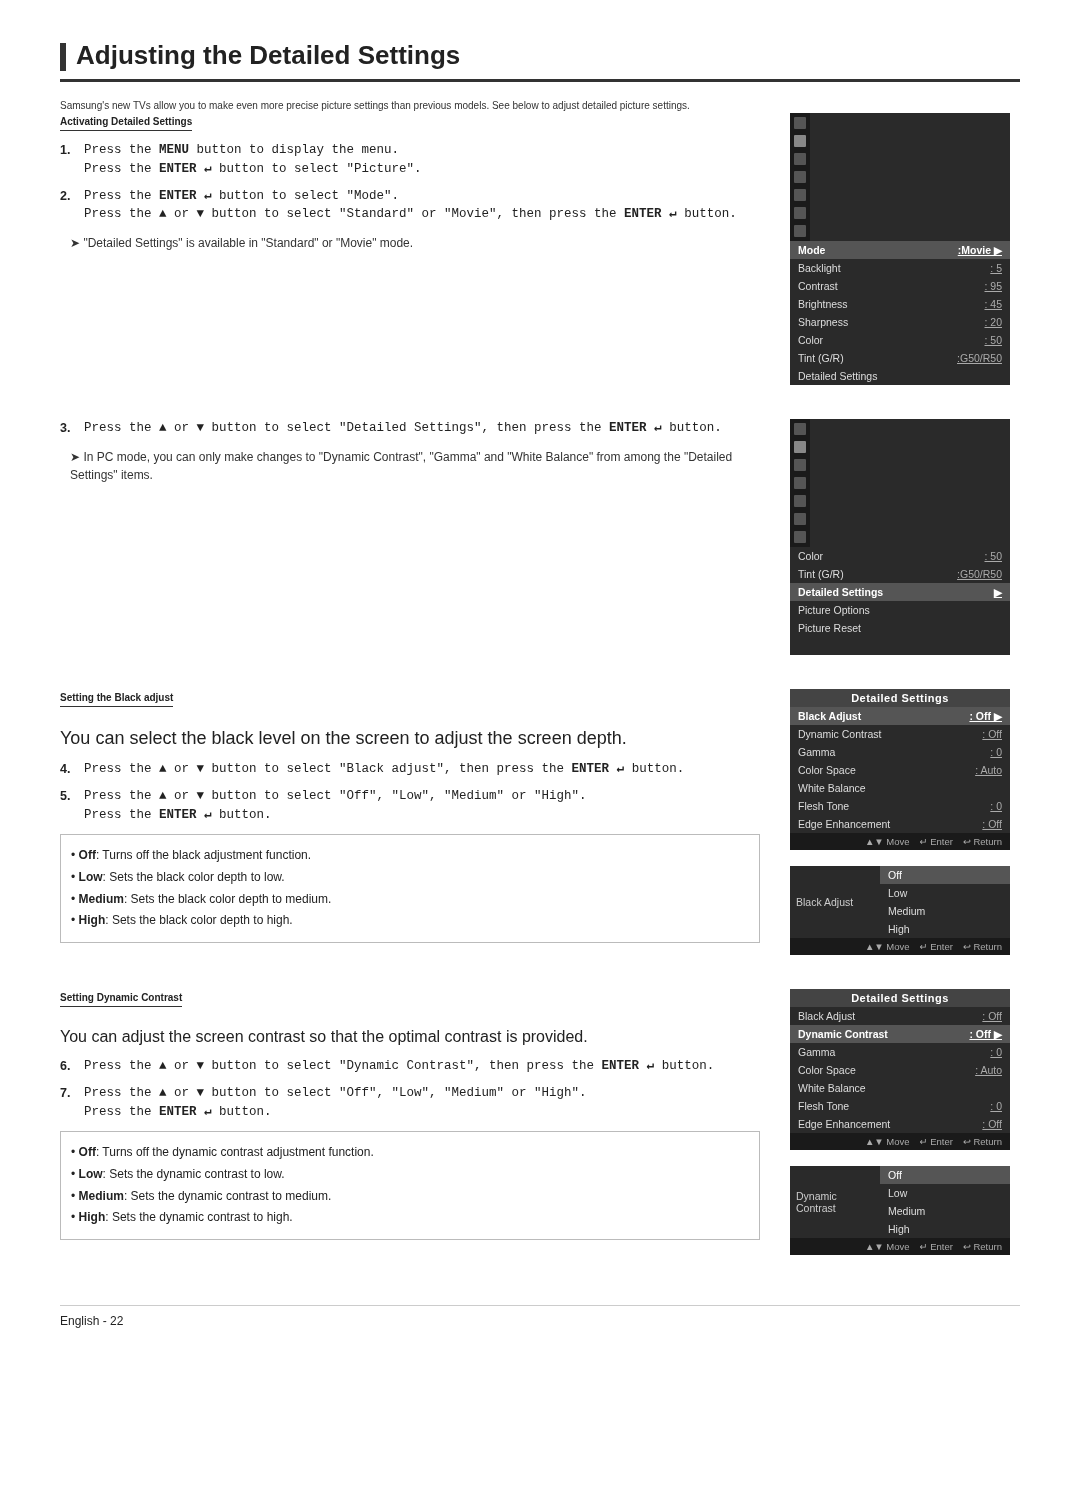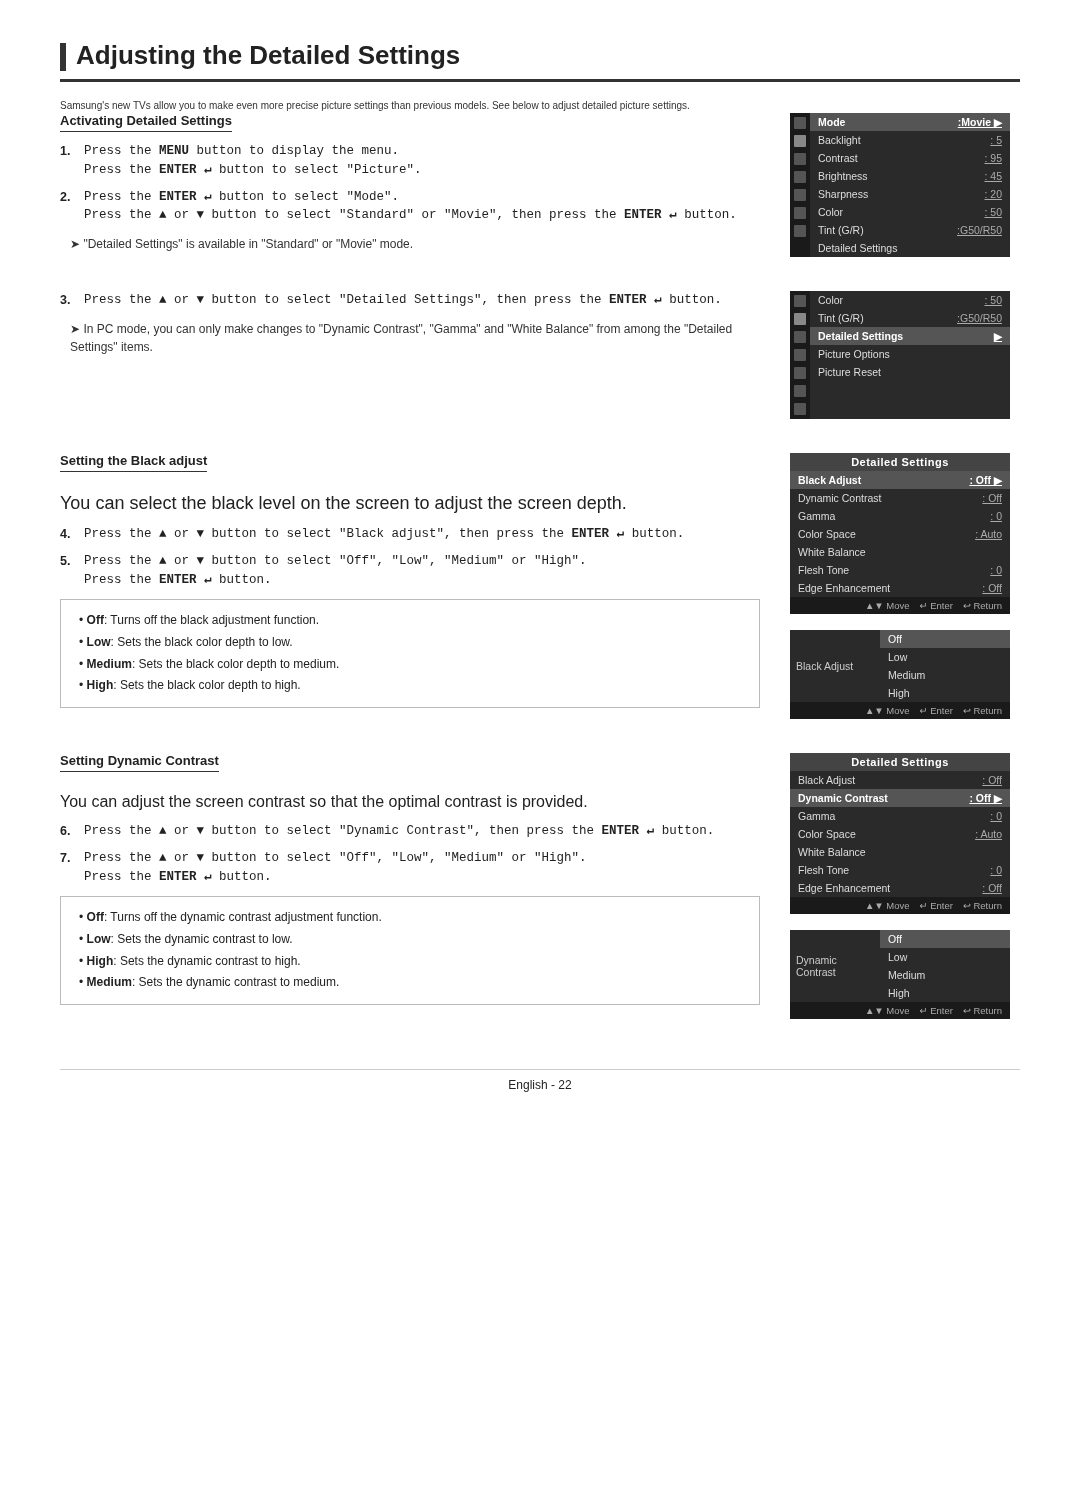--- a/index.html
+++ b/index.html
@@ -46,7 +46,7 @@
       flex-shrink: 0;
     }
     .section-title {
-      font-size: 13px;
+      font-size: 10px;
       font-weight: bold;
       border-bottom: 1px solid #333;
       padding-bottom: 3px;

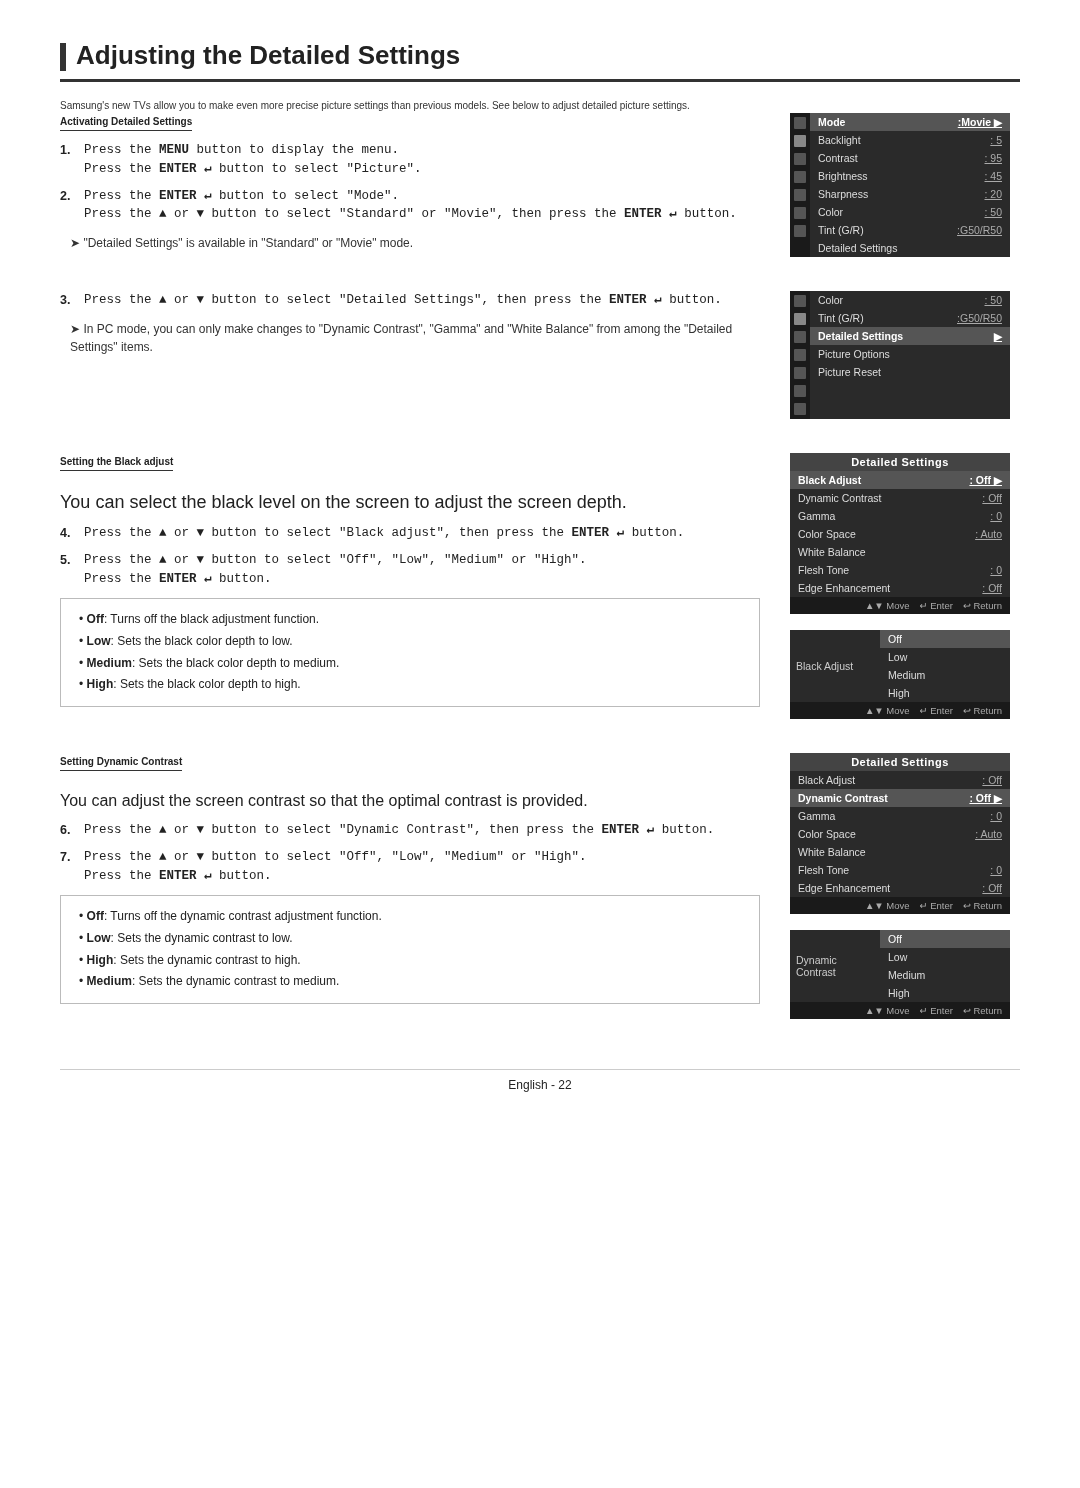--- a/index.html
+++ b/index.html
@@ -109,6 +109,7 @@
     }
     .tv-sidebar {
       display: flex;
+      flex-direction: column;
     }
     .tv-left-bar {
       width: 20px;

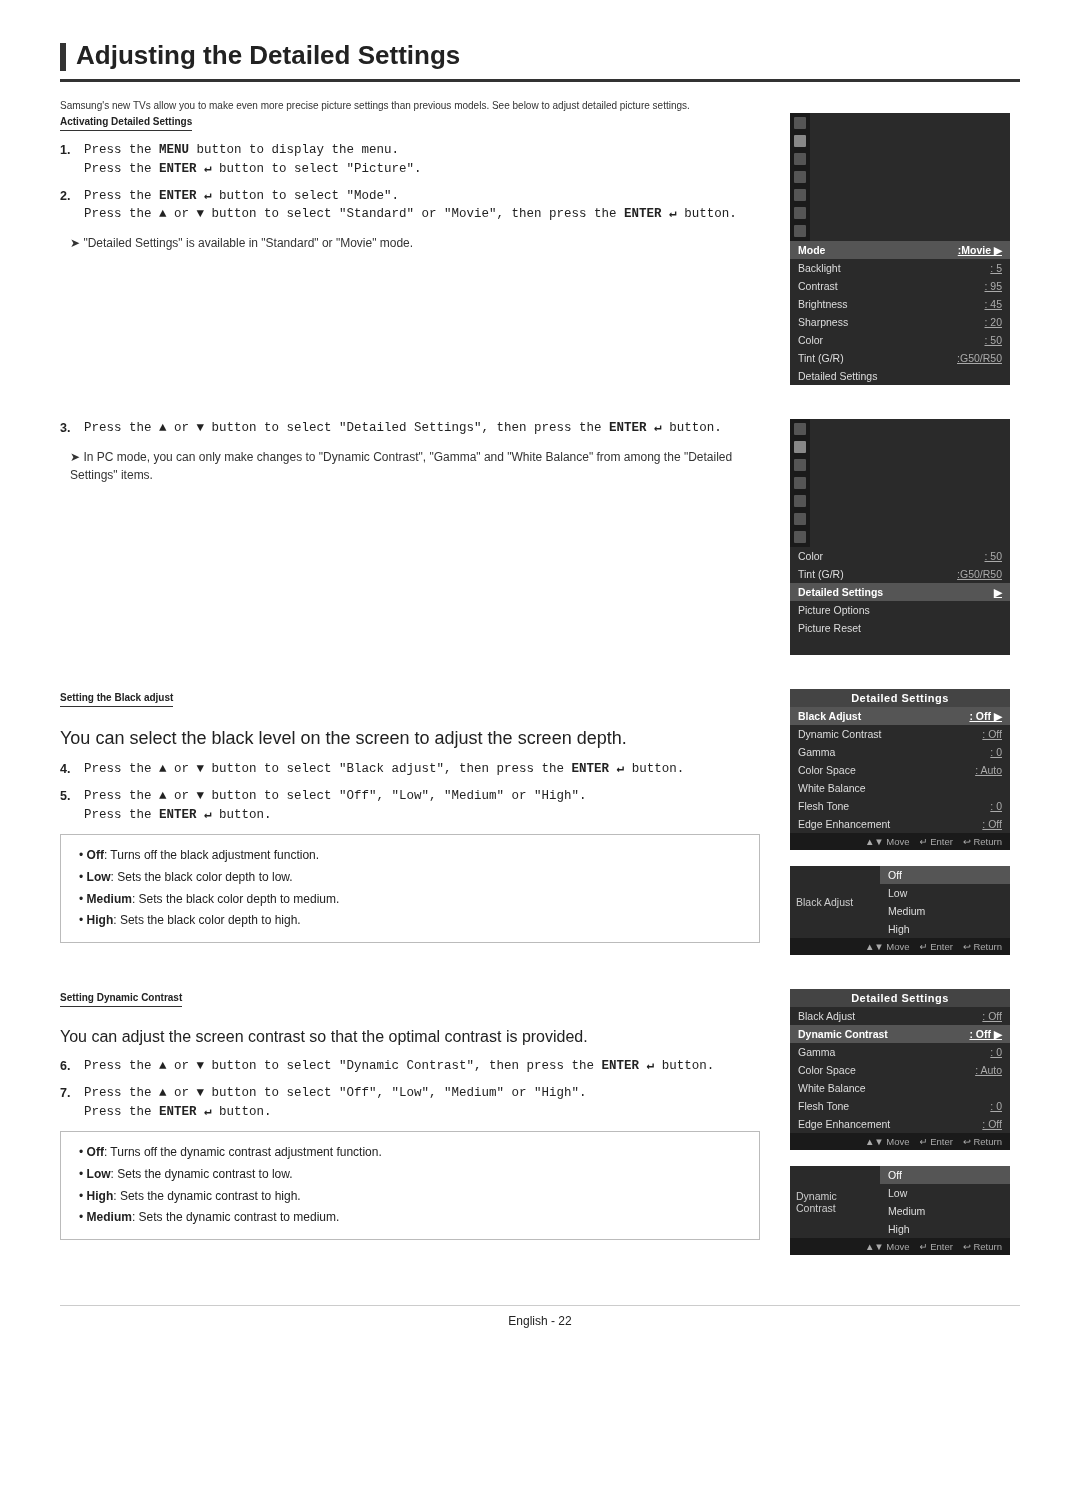--- a/index.html
+++ b/index.html
@@ -82,7 +82,7 @@
     }
     .bullet-box {
       border: 1px solid #bbb;
-      padding: 10px 18px;
+      padding: 10px 10px;
       margin-top: 8px;
       margin-bottom: 8px;
       font-size: 12px;

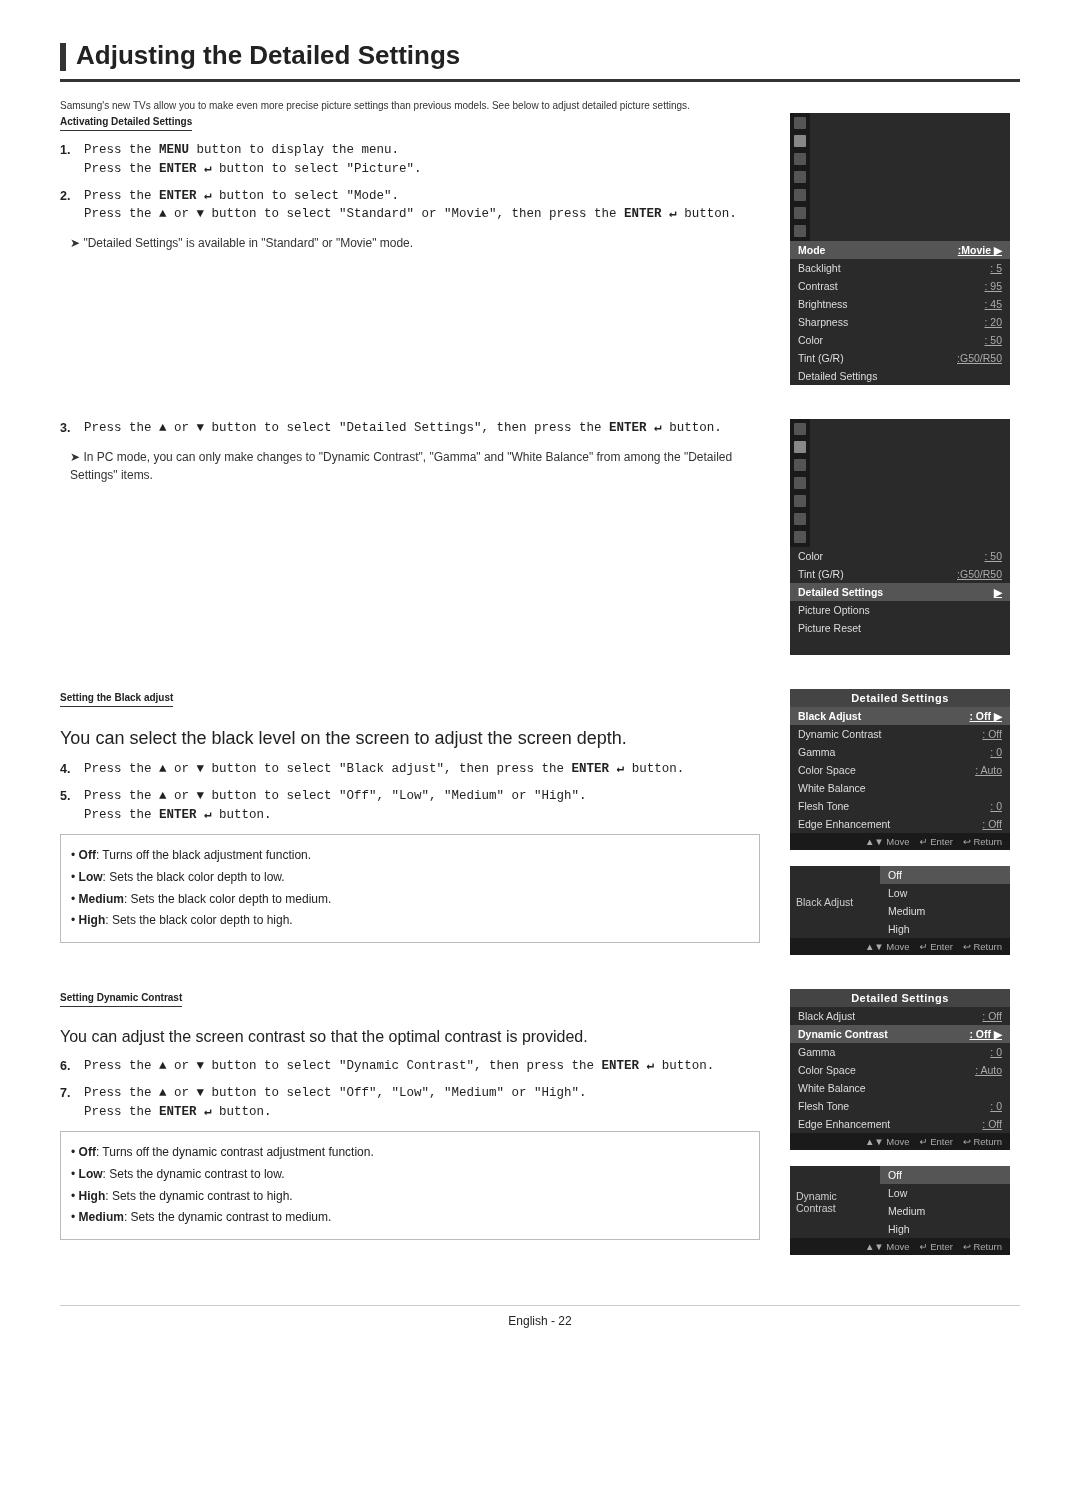--- a/index.html
+++ b/index.html
@@ -482,8 +482,8 @@
       <ul>
         <li><b>Off</b>: Turns off the dynamic contrast adjustment function.</li>
         <li><b>Low</b>: Sets the dynamic contrast to low.</li>
+        <li><b>Medium</b>: Sets the dynamic contrast to medium.</li>
         <li><b>High</b>: Sets the dynamic contrast to high.</li>
-        <li><b>Medium</b>: Sets the dynamic contrast to medium.</li>
       </ul>
     </div>
   </div>

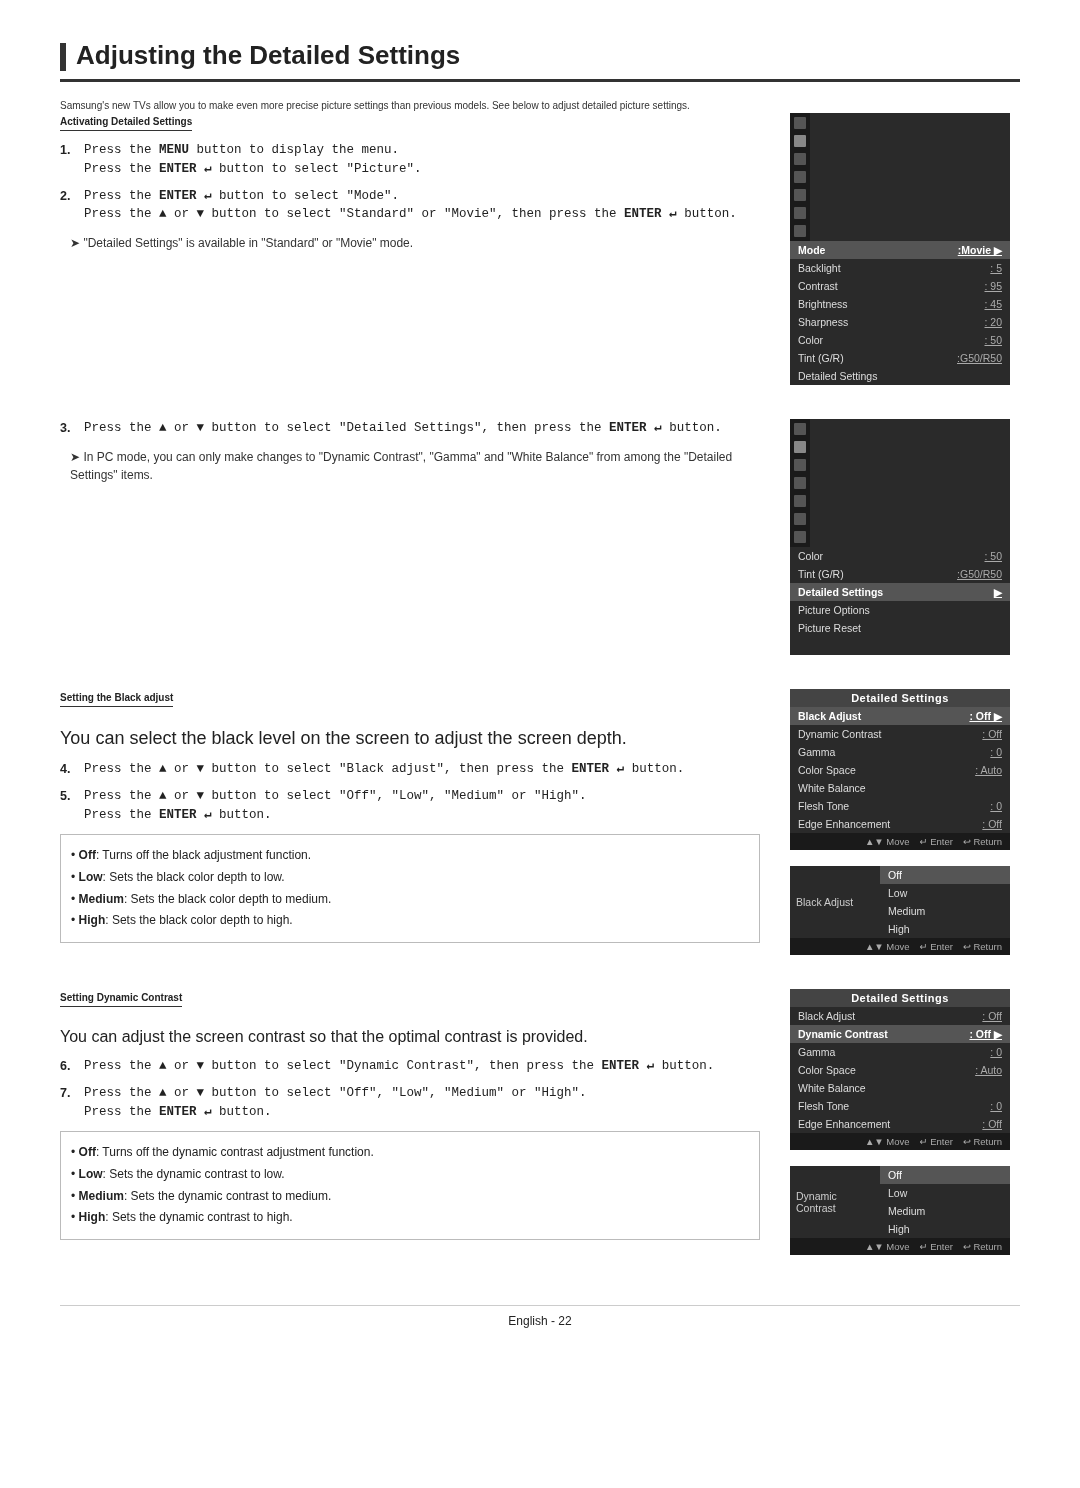--- a/index.html
+++ b/index.html
@@ -220,7 +220,6 @@
     }
 
     .page-footer {
-      text-align: center;
       font-size: 12px;
       margin-top: 40px;
       border-top: 1px solid #ccc;

